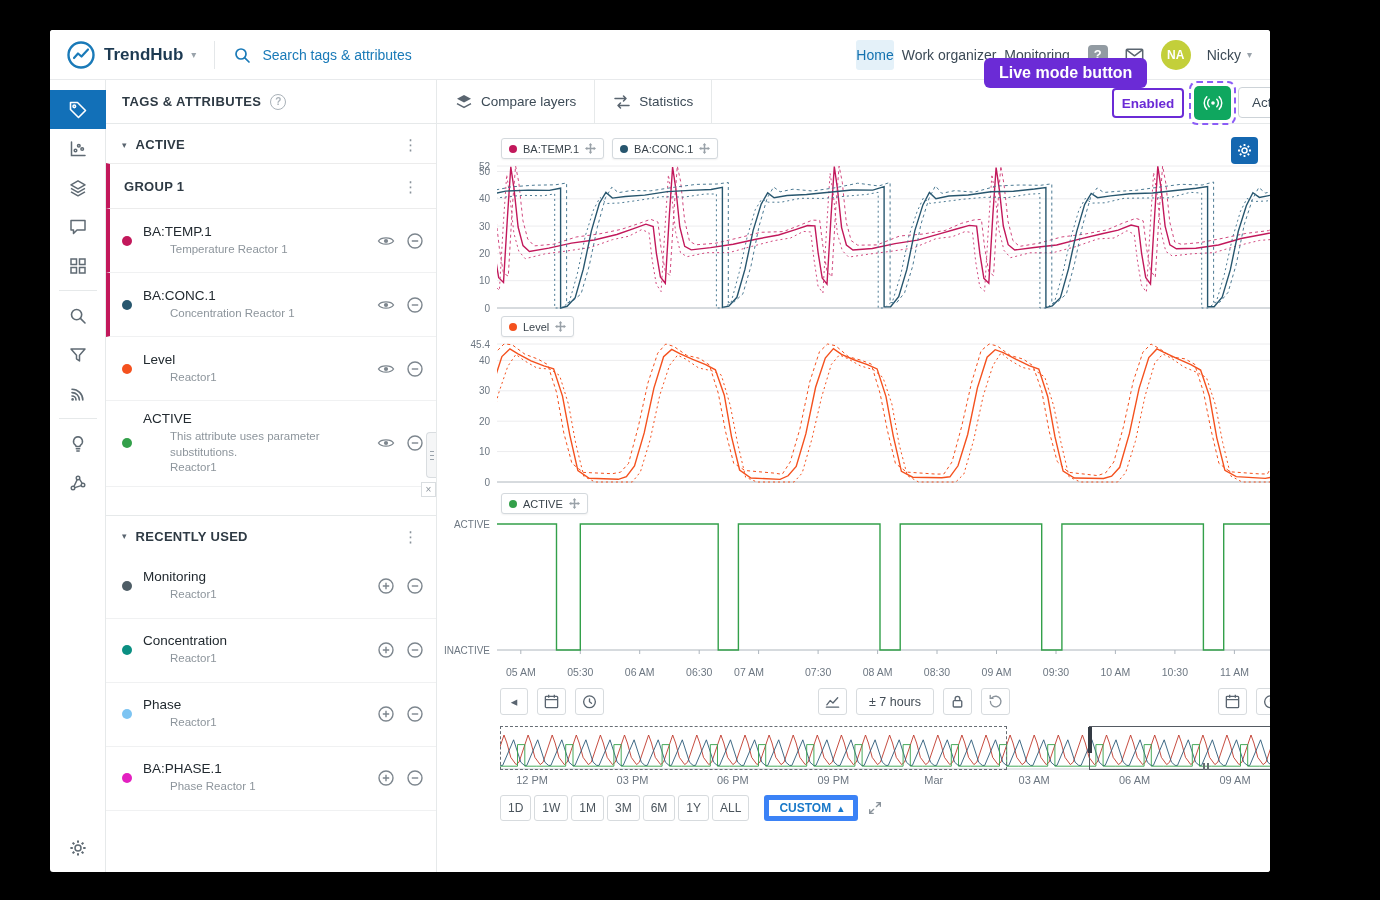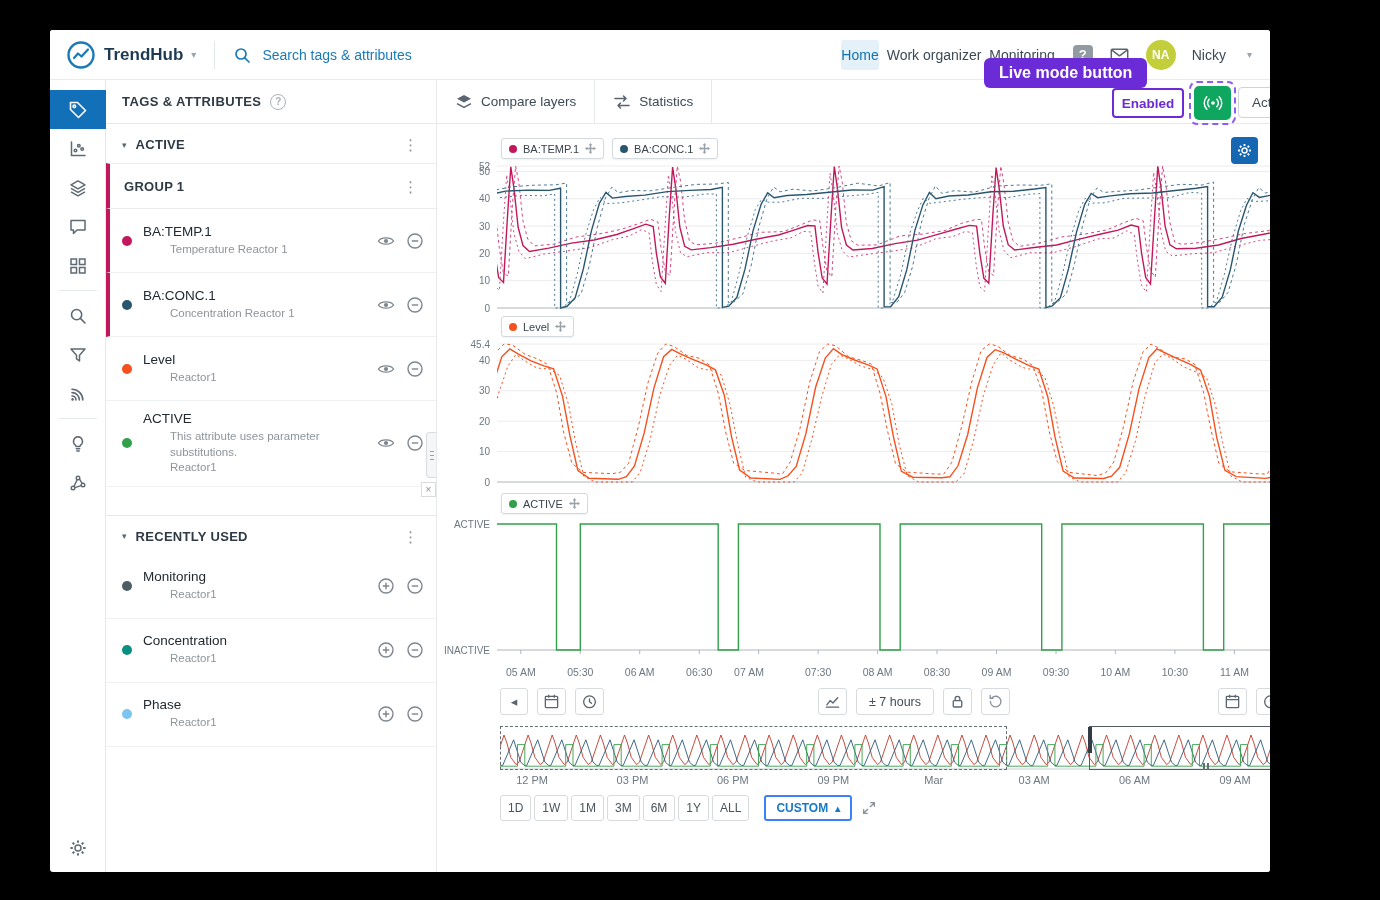--- a/index.html
+++ b/index.html
@@ -20,7 +20,7 @@
   .nav-icons{display:flex;align-items:center;gap:16px;margin-left:18px;}
   .help-sq{width:20px;height:20px;border-radius:4px;background:#929ba2;color:#fff;font-size:13px;font-weight:bold;display:flex;align-items:center;justify-content:center;}
   .avatar{width:30px;height:30px;border-radius:50%;background:#c3cf3a;color:#fff;font-size:12px;font-weight:bold;display:flex;align-items:center;justify-content:center;}
-  .username{display:flex;align-items:center;gap:21px;font-size:14px;color:#3c4a56;}
+  .username{display:flex;align-items:center;gap:6px;font-size:14px;color:#3c4a56;}
   
   .body{display:flex;height:792px;}
   .rail{width:56px;border-right:1px solid #e6e9ea;display:flex;flex-direction:column;align-items:center;padding-top:10px;position:relative;flex:none;}

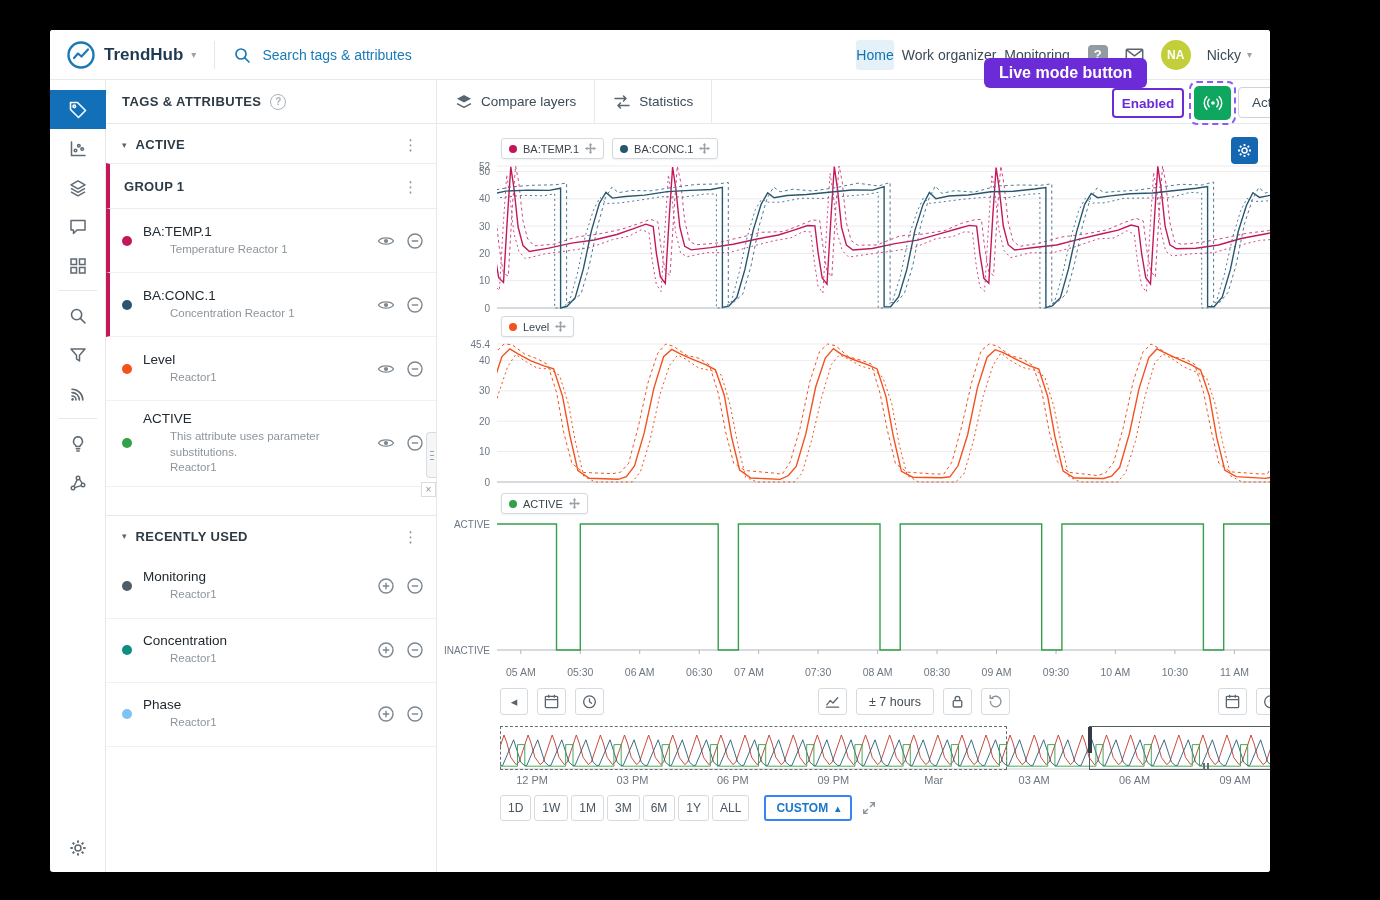--- a/index.html
+++ b/index.html
@@ -398,6 +398,27 @@
         </div>
       </div>
 
+      <div class="tag-row">
+        <span class="dot" style="background: rgb(227, 32, 192);"></span>
+        <div class="tag-text">
+          <div class="tag-name">BA:PHASE.1</div>
+          <div class="tag-desc">Phase Reactor 1</div>
+        </div>
+        <div class="row-icons">
+          <span class="icon-btn">
+              <svg width="18" height="18" viewBox="0 0 18 18" fill="none" stroke="#7d868e" stroke-width="1.4">
+                <circle cx="9" cy="9" r="7"></circle>
+                <path d="M5.8 9h6.4M9 5.8v6.4"></path>
+              </svg>
+            </span>
+          <span class="icon-btn">
+              <svg width="18" height="18" viewBox="0 0 18 18" fill="none" stroke="#7d868e" stroke-width="1.4">
+                <circle cx="9" cy="9" r="7"></circle>
+                <path d="M5.8 9h6.4"></path>
+              </svg>
+            </span>
+        </div>
+      </div>
 
       <div class="resize-handle">
           <i></i>

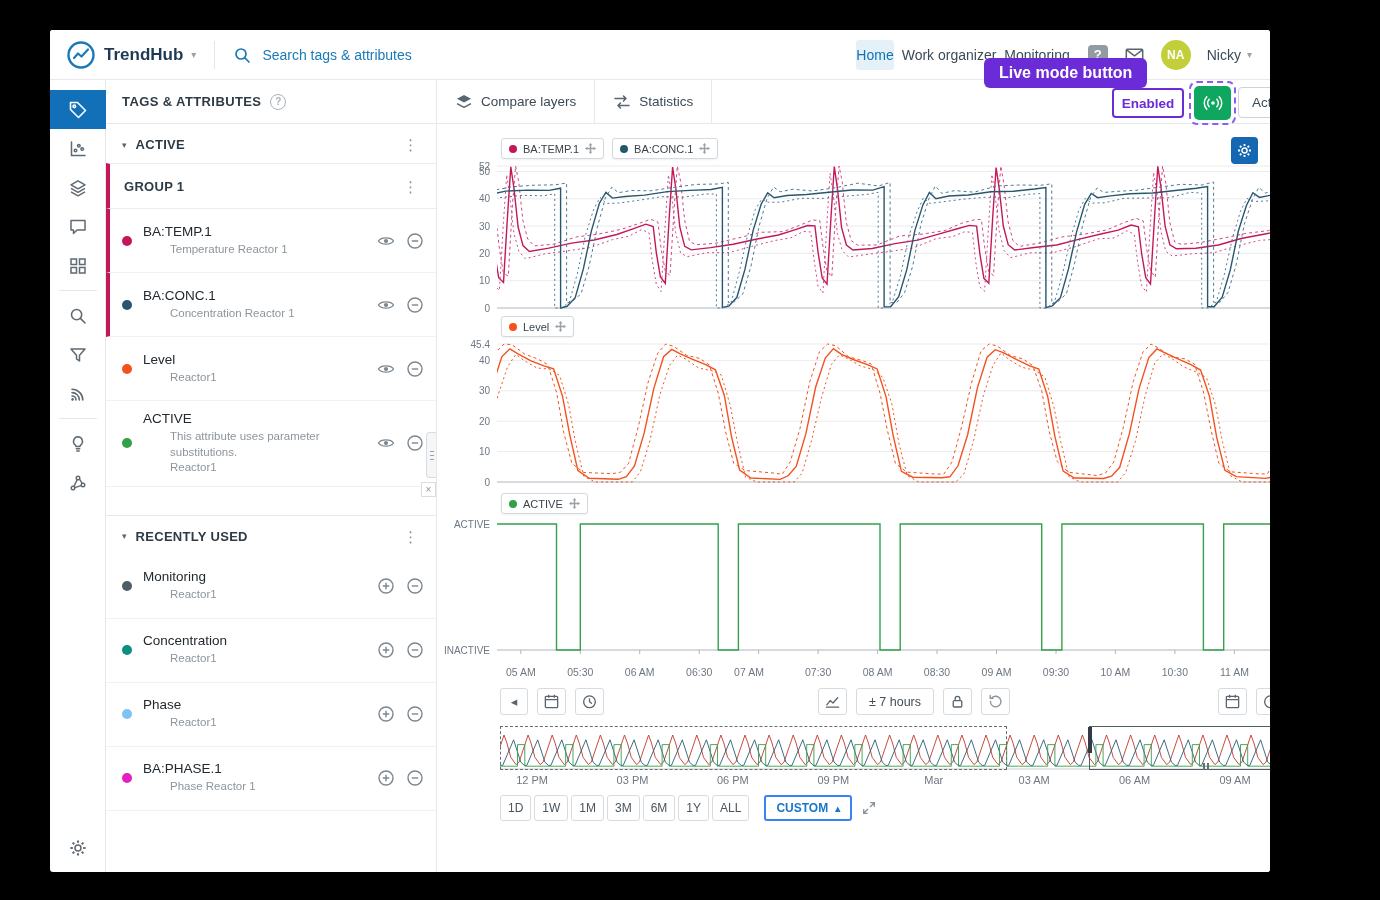--- a/index.html
+++ b/index.html
@@ -85,7 +85,7 @@
   
   .presets{position:absolute;top:671px;left:63px;display:flex;gap:3px;align-items:center;}
   .preset-btn{height:26px;min-width:30px;padding:0 7px;border:1px solid #d7dbde;border-radius:3px;background:#fff;font-size:12px;color:#4a545c;display:flex;align-items:center;justify-content:center;cursor:pointer;}
-  .custom-btn{height:26px;margin-left:12px;padding:0 10px;border:2px solid #3b82f6;border-radius:3px;background:#fff;font-size:12px;font-weight:bold;color:#1878c8;display:flex;align-items:center;gap:7px;cursor:pointer;}
+  .custom-btn{height:26px;margin-left:12px;padding:0 10px;border:5px solid #3b82f6;border-radius:3px;background:#fff;font-size:12px;font-weight:bold;color:#1878c8;display:flex;align-items:center;gap:7px;cursor:pointer;}
   .custom-btn .caret{color:#1878c8;}
   .expand-btn{margin-left:6px;cursor:pointer;display:flex;align-items:center;}
   

